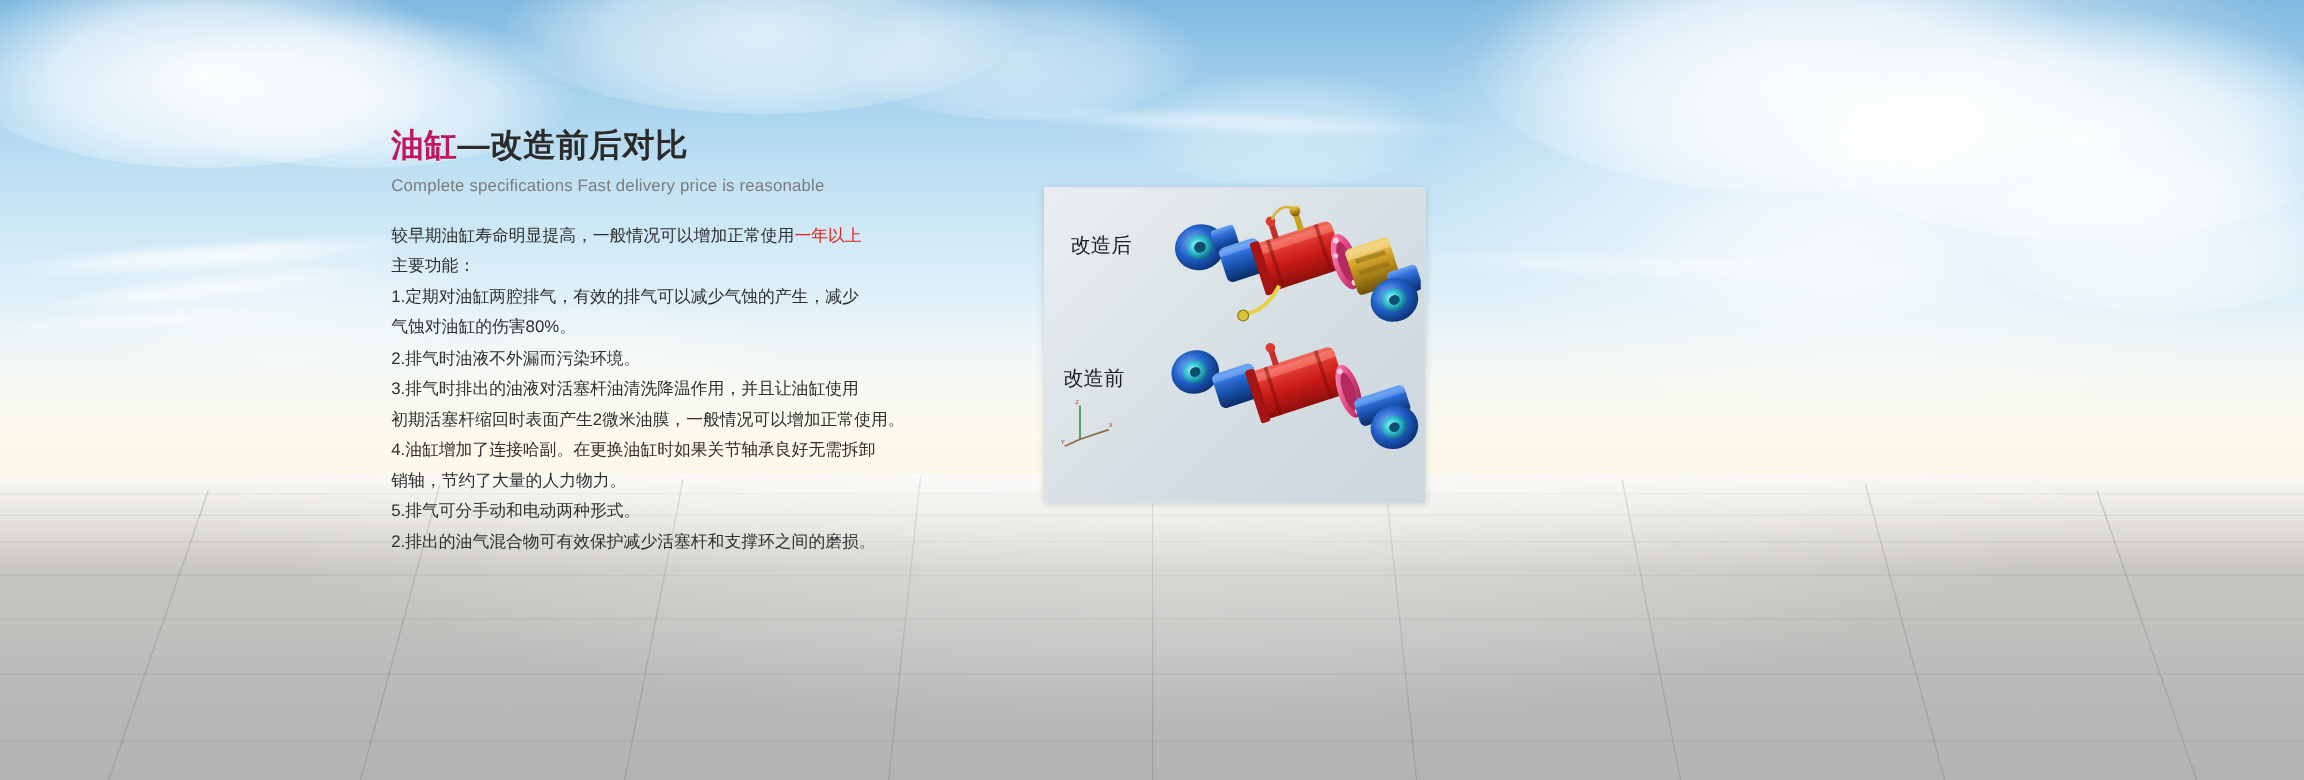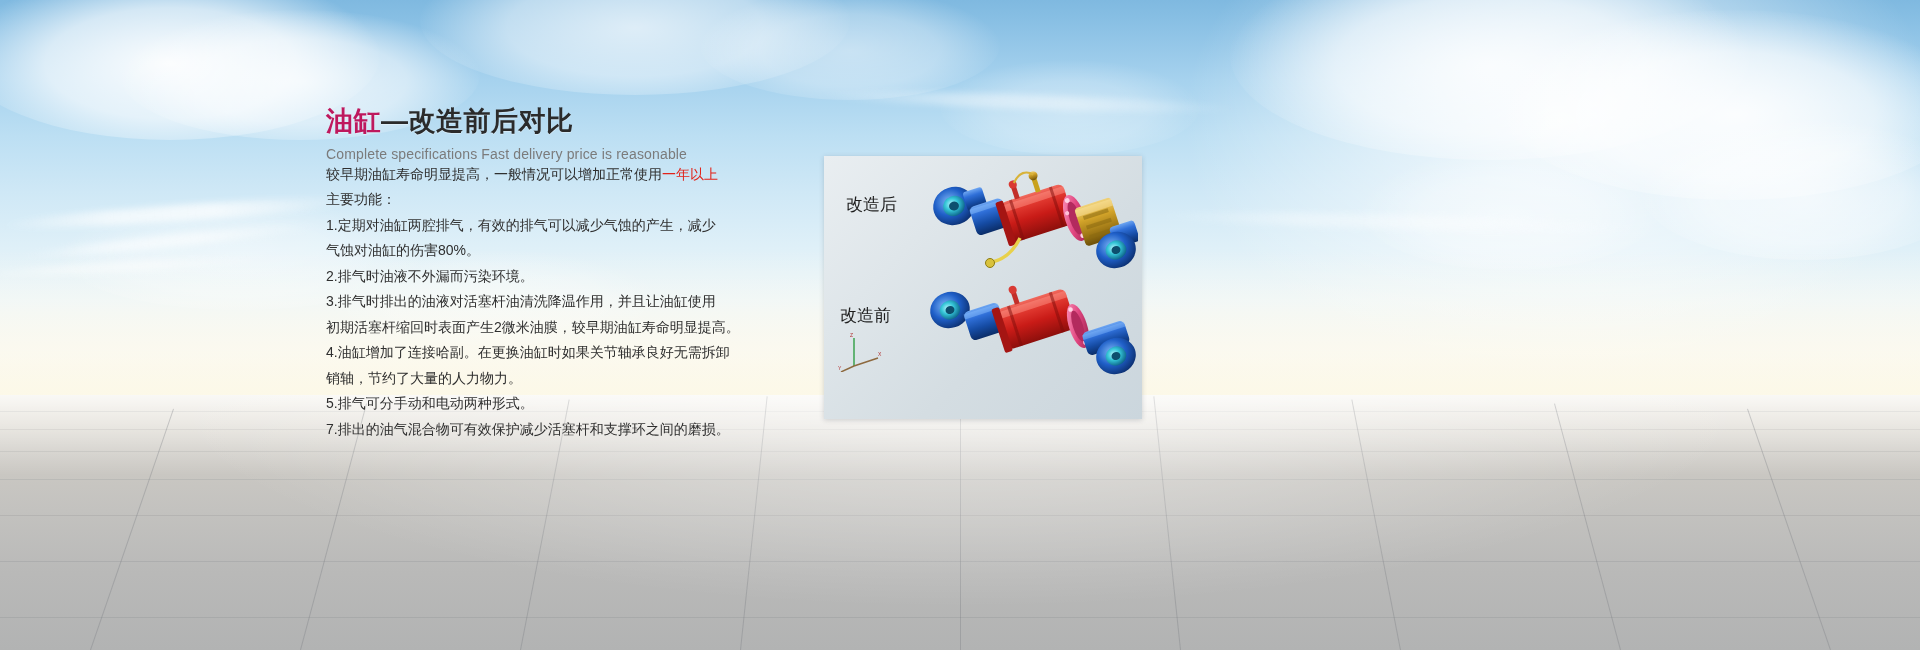--- a/index.html
+++ b/index.html
@@ -112,6 +112,7 @@
     white-space: nowrap;
   }
   .body {
+    margin-top: 22px;
     font-size: 14px;
     color: #2f2f2f;
     line-height: 25.5px;

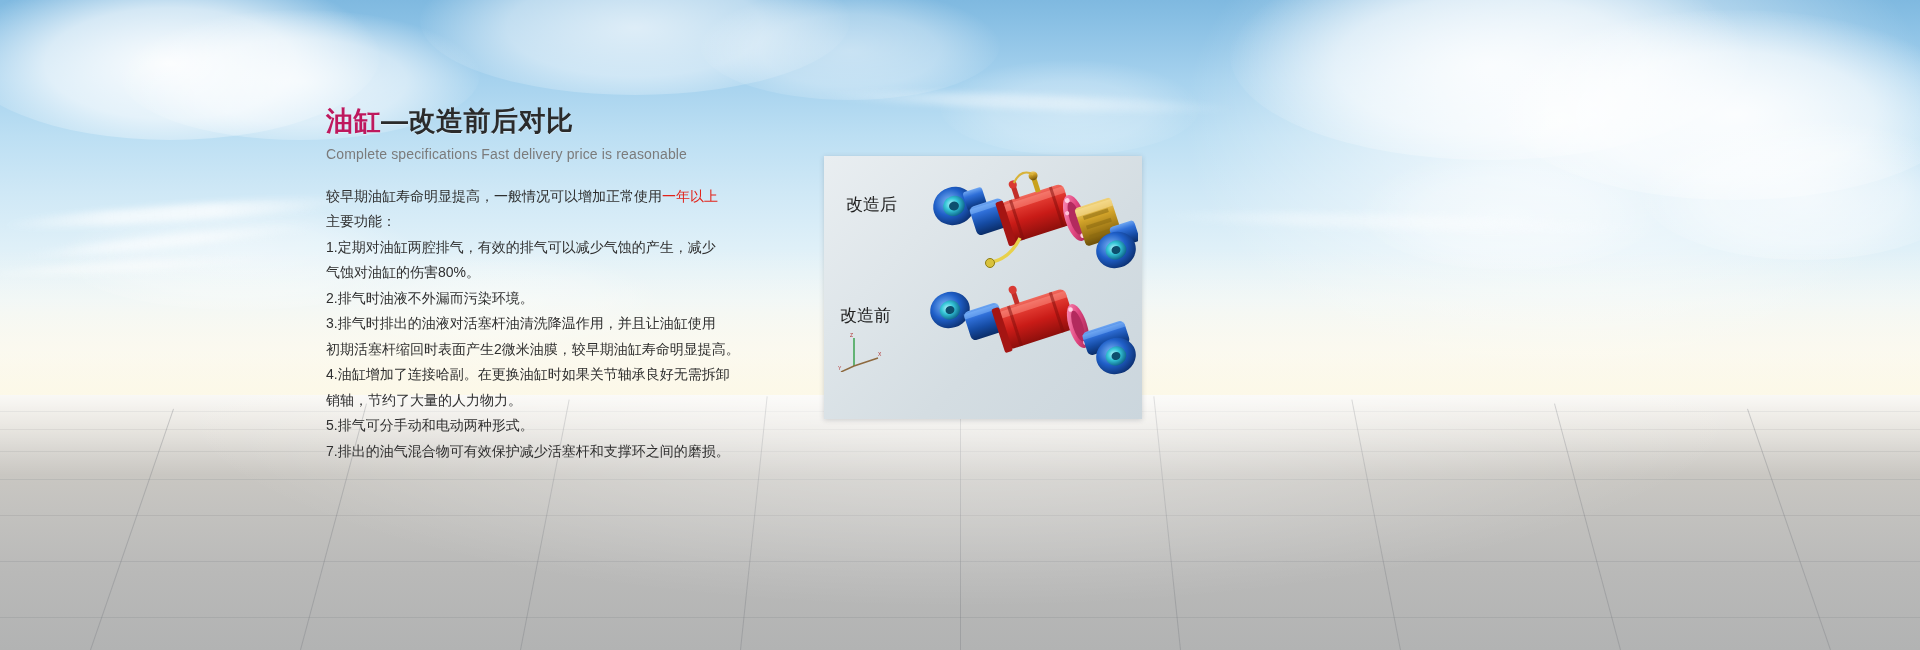--- a/index.html
+++ b/index.html
@@ -122,7 +122,7 @@
 
   
   .panel {
-    position: absolute; left: 824px; top: 156px;
+    position: absolute; left: 870px; top: 156px;
     width: 318px; height: 263px;
     background: linear-gradient(135deg, #e9eef1 0%, #dfe6ea 30%, #d4dde2 62%, #cbd6dd 100%);
     box-shadow: 0 1px 5px rgba(60,70,80,.22);

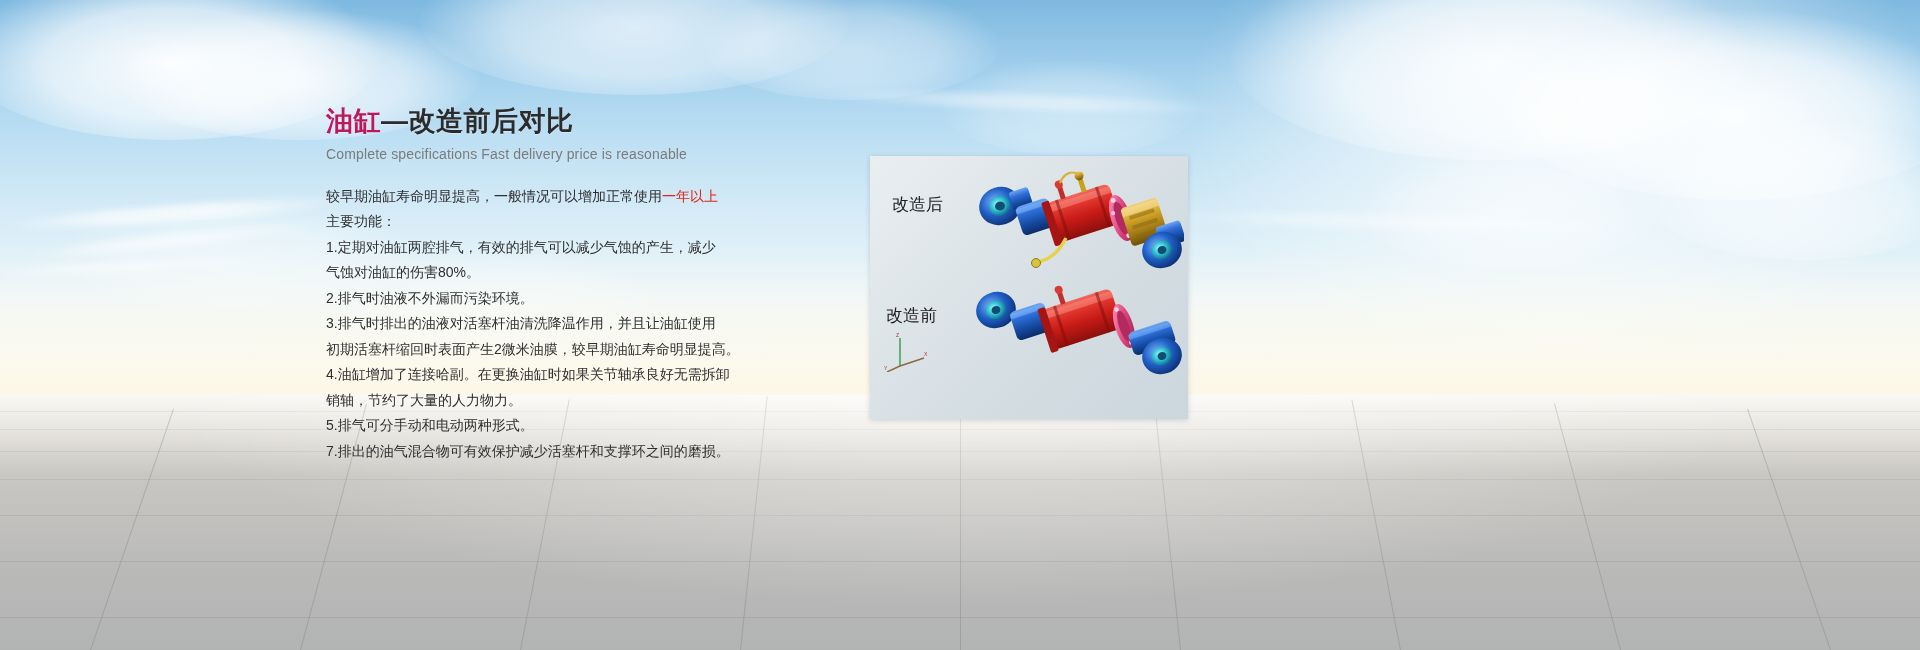--- a/index.html
+++ b/index.html
@@ -205,7 +205,7 @@
       <p>气蚀对油缸的伤害80%。</p>
       <p>2.排气时油液不外漏而污染环境。</p>
       <p>3.排气时排出的油液对活塞杆油清洗降温作用，并且让油缸使用</p>
-      <p>初期活塞杆缩回时表面产生2微米油膜，较早期油缸寿命明显提高。</p>
+      <p>初期活塞杆缩回时表面产生2微米油膜，一般情况可以增加正常使用。</p>
       <p>4.油缸增加了连接哈副。在更换油缸时如果关节轴承良好无需拆卸</p>
       <p>销轴，节约了大量的人力物力。</p>
       <p>5.排气可分手动和电动两种形式。</p>

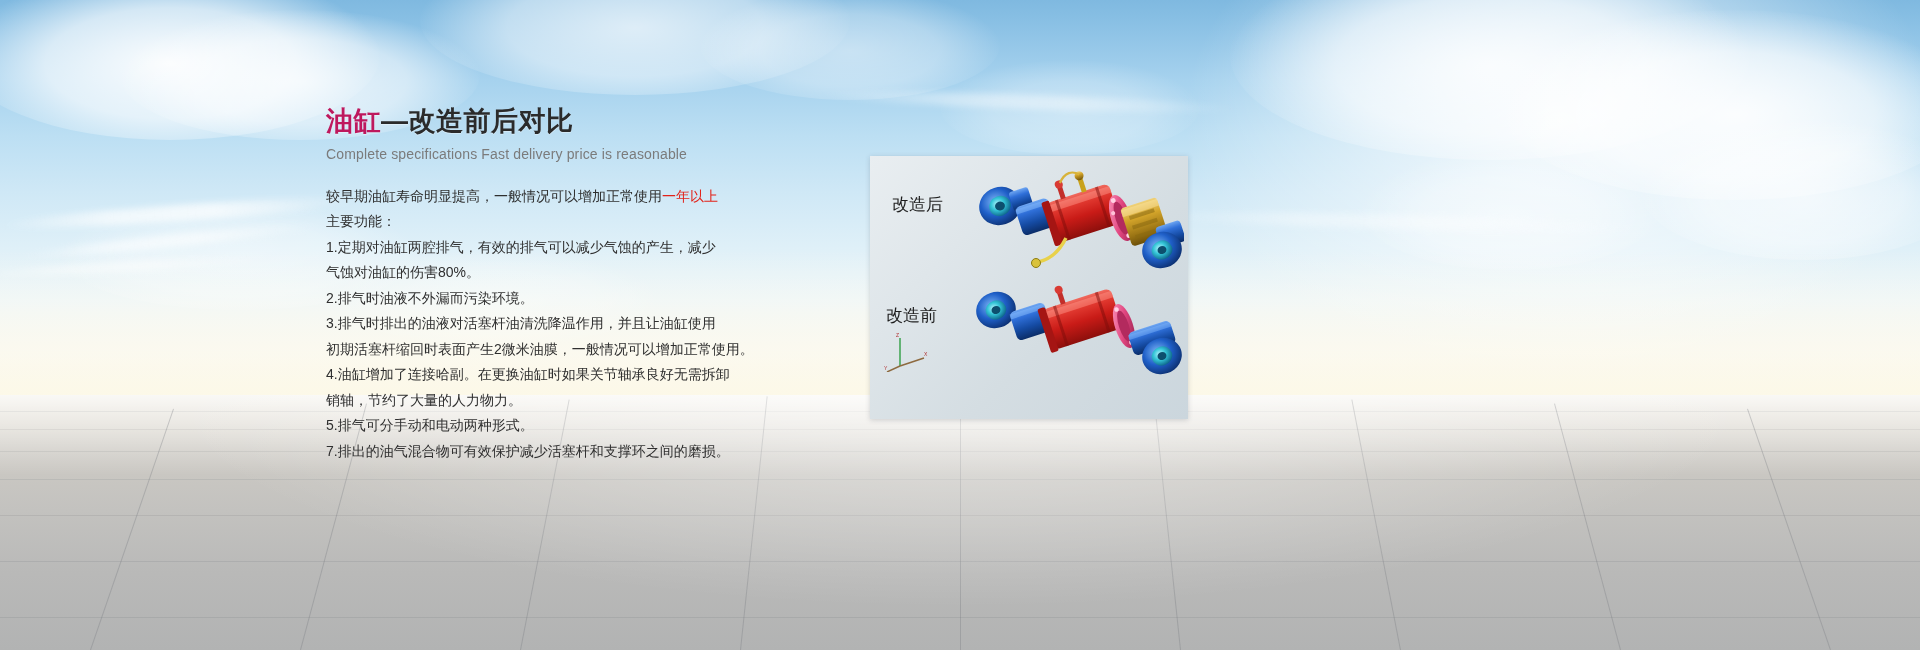--- a/index.html
+++ b/index.html
@@ -209,7 +209,7 @@
       <p>4.油缸增加了连接哈副。在更换油缸时如果关节轴承良好无需拆卸</p>
       <p>销轴，节约了大量的人力物力。</p>
       <p>5.排气可分手动和电动两种形式。</p>
-      <p>7.排出的油气混合物可有效保护减少活塞杆和支撑环之间的磨损。</p>
+      <p>2.排出的油气混合物可有效保护减少活塞杆和支撑环之间的磨损。</p>
     </div>
   </div>
 

